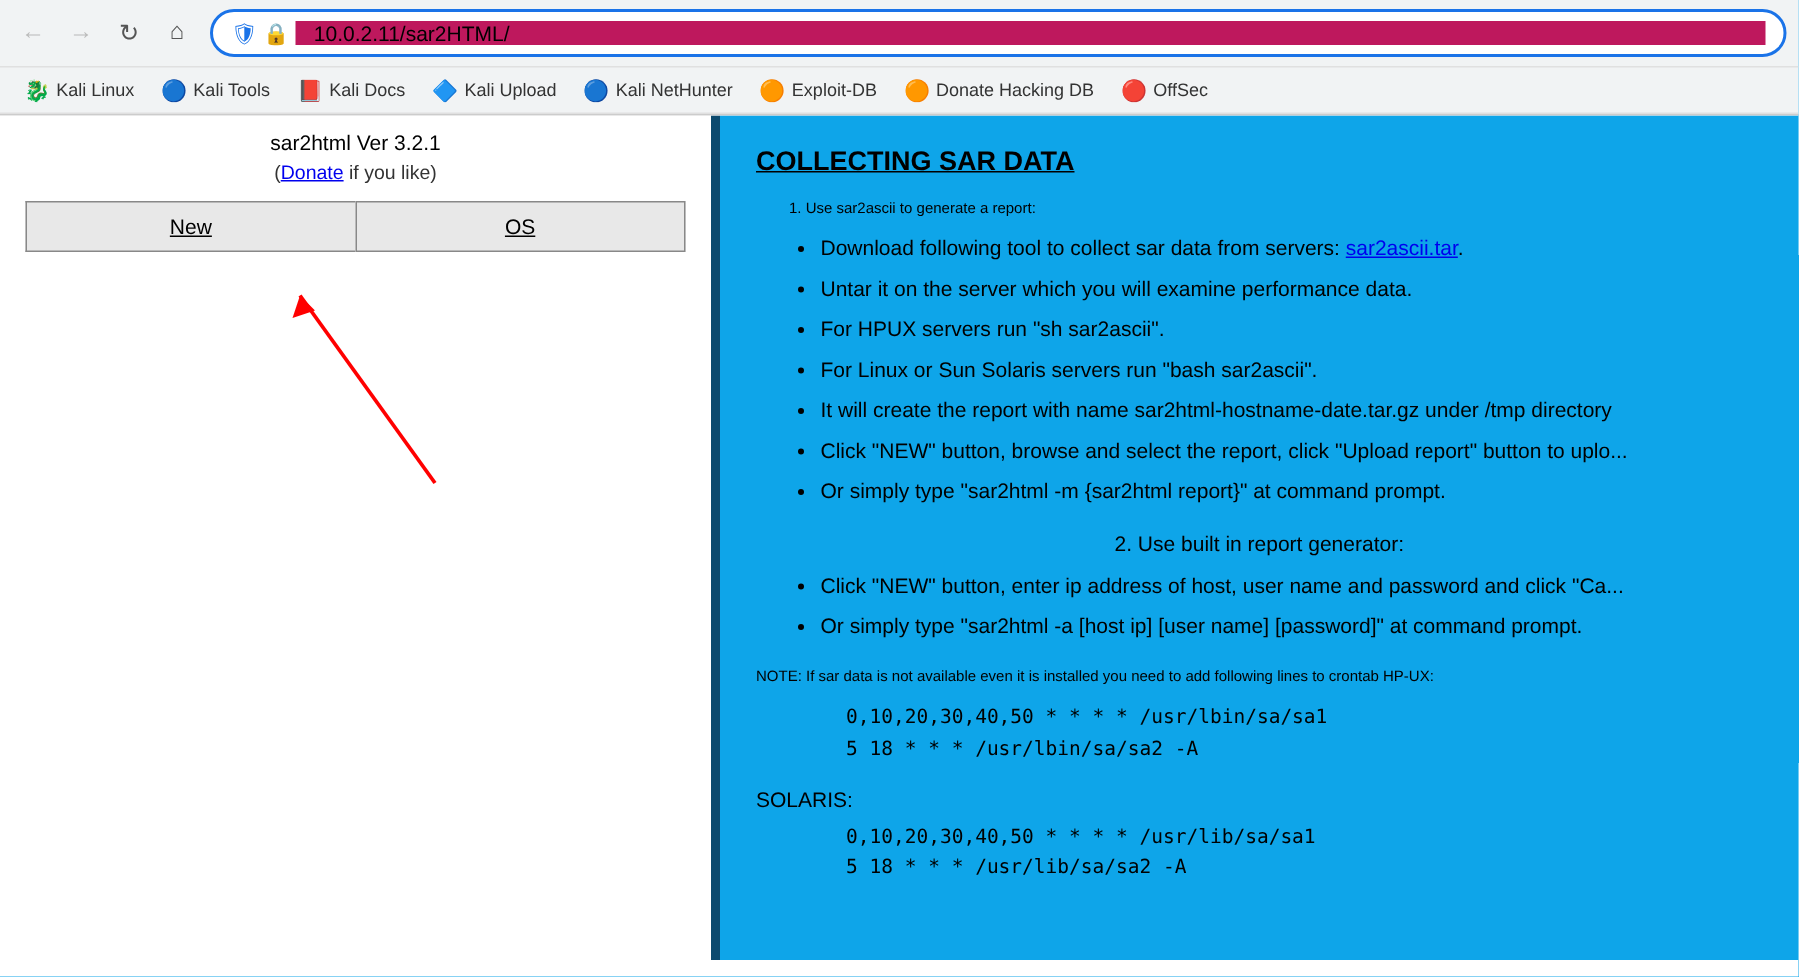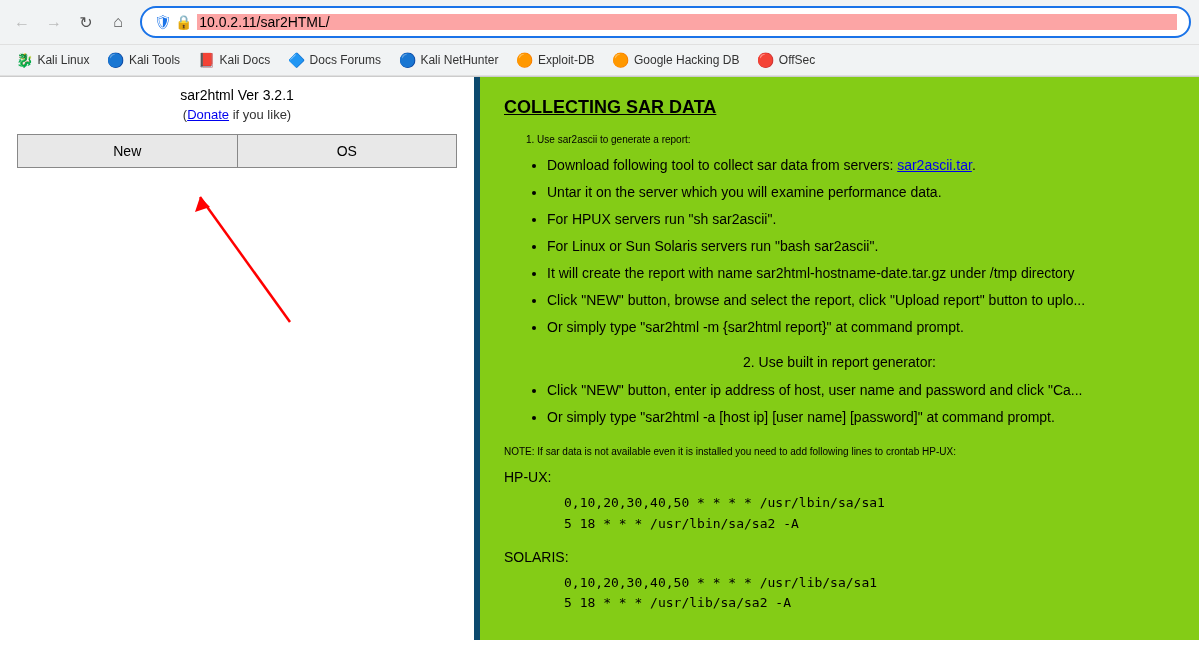--- a/index.html
+++ b/index.html
@@ -60,8 +60,8 @@
       flex: 1;
       font-size: 14px;
       color: #000;
-      background: #fca5a5;
-      padding: 0 2px;
+      background: #be185d;
+      padding: 0 12px;
     }
 
     

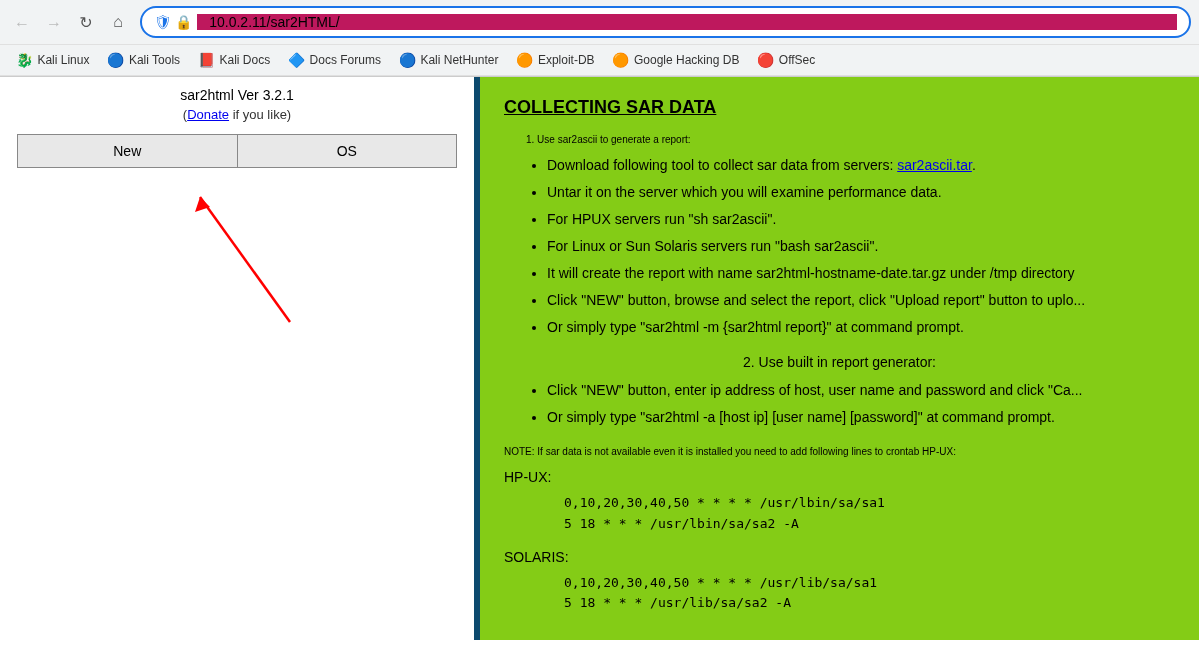--- a/index.html
+++ b/index.html
@@ -245,7 +245,7 @@
     </div>
     <div class="bookmark-item">
       <span class="bookmark-icon">🔷</span>
-      <span>Docs Forums</span>
+      <span>Kali Upload</span>
     </div>
     <div class="bookmark-item">
       <span class="bookmark-icon">🔵</span>

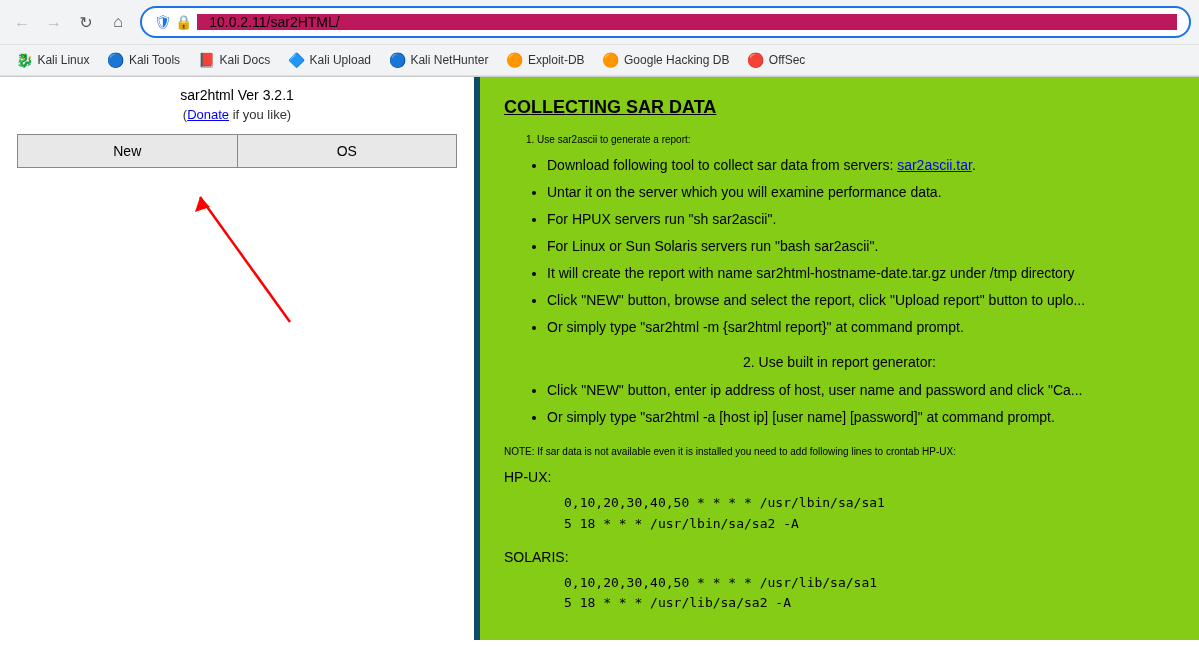--- a/index.html
+++ b/index.html
@@ -257,7 +257,7 @@
     </div>
     <div class="bookmark-item">
       <span class="bookmark-icon">🟠</span>
-      <span>Google Hacking DB</span>
+      <span>Donate Hacking DB</span>
     </div>
     <div class="bookmark-item">
       <span class="bookmark-icon">🔴</span>

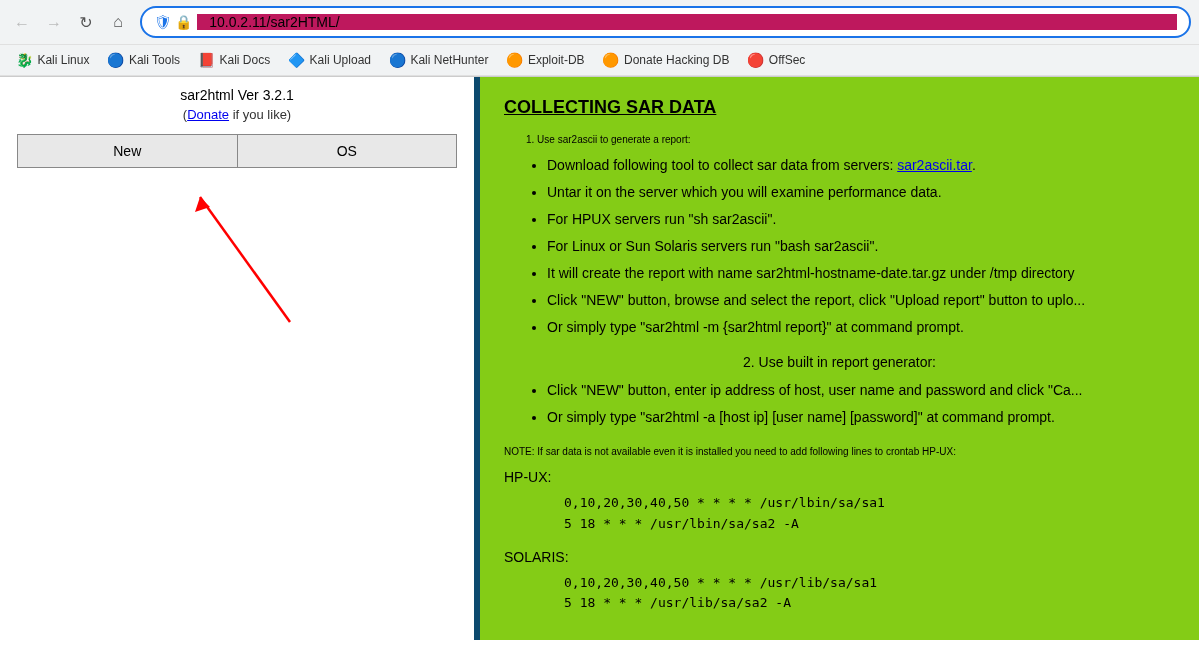--- a/index.html
+++ b/index.html
@@ -154,7 +154,7 @@
       flex: 1;
       padding: 20px 24px;
       overflow-y: auto;
-      background: #84cc16;
+      background: #0ea5e9;
     }
     .main-title {
       font-size: 18px;

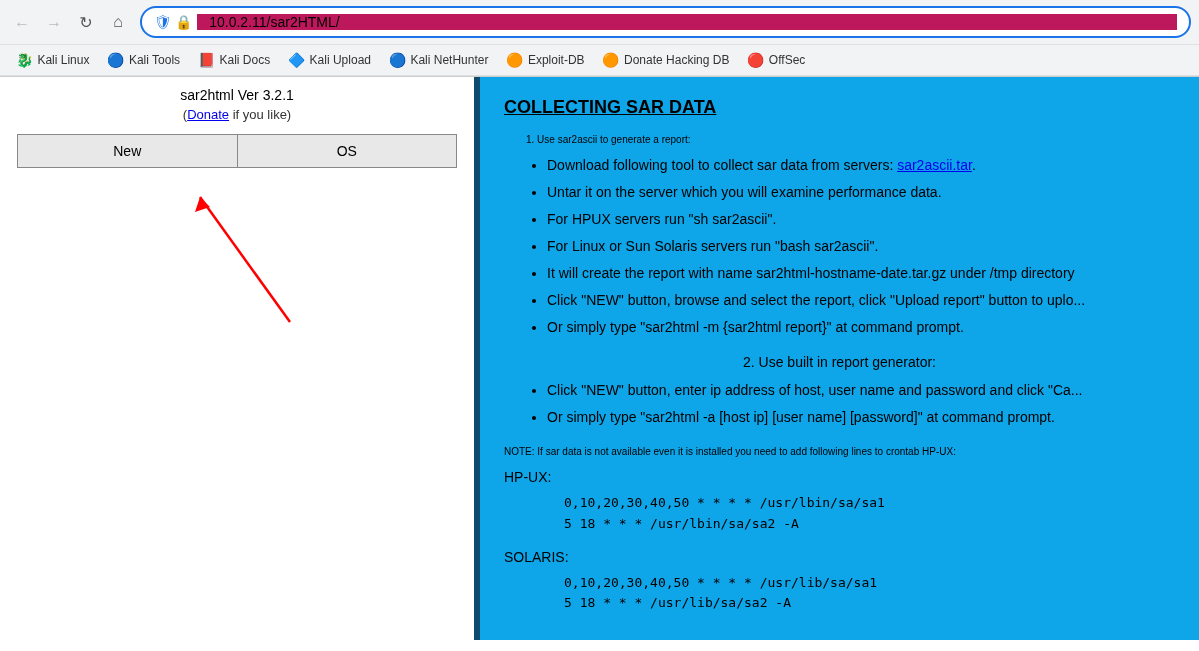--- a/index.html
+++ b/index.html
@@ -127,6 +127,7 @@
       display: flex;
       width: 440px;
       gap: 0;
+      text-decoration: underline;
     }
     .sidebar-btn {
       flex: 1;

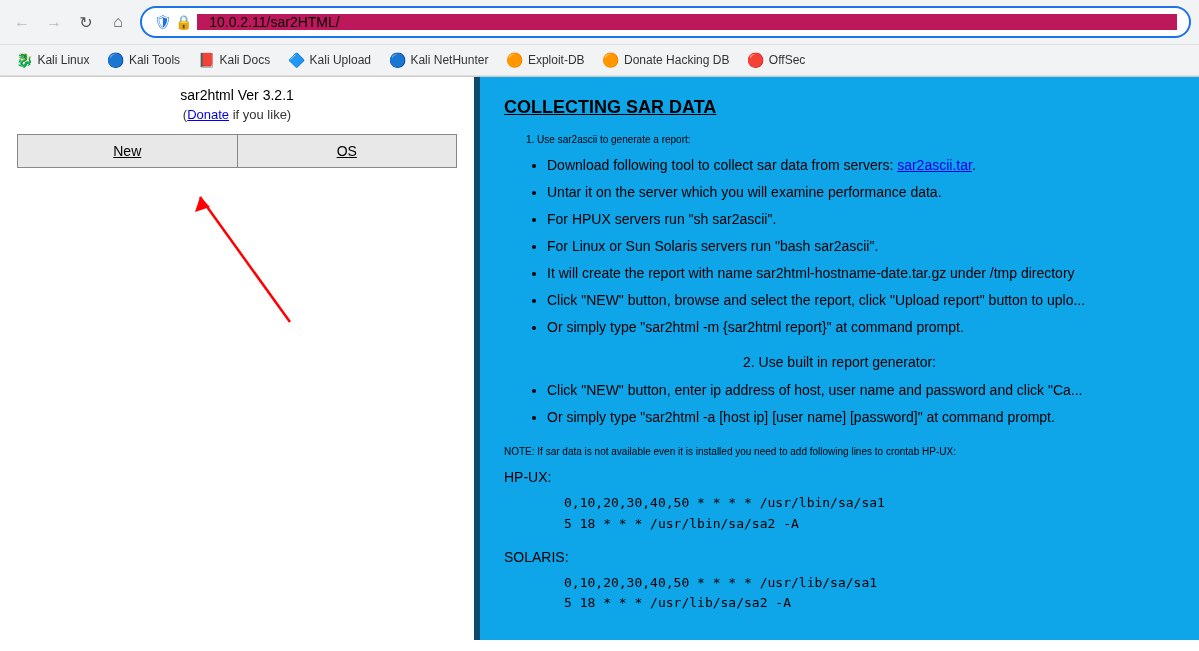--- a/index.html
+++ b/index.html
@@ -329,7 +329,6 @@
 
     <div class="note-text">NOTE: If sar data is not available even it is installed you need to add following lines to crontab HP-UX:</div>
 
-    <div class="section-label">HP-UX:</div>
     <div class="code-block">
       <div>0,10,20,30,40,50 * * * * /usr/lbin/sa/sa1</div>
       <div>5 18 * * * /usr/lbin/sa/sa2 -A</div>

